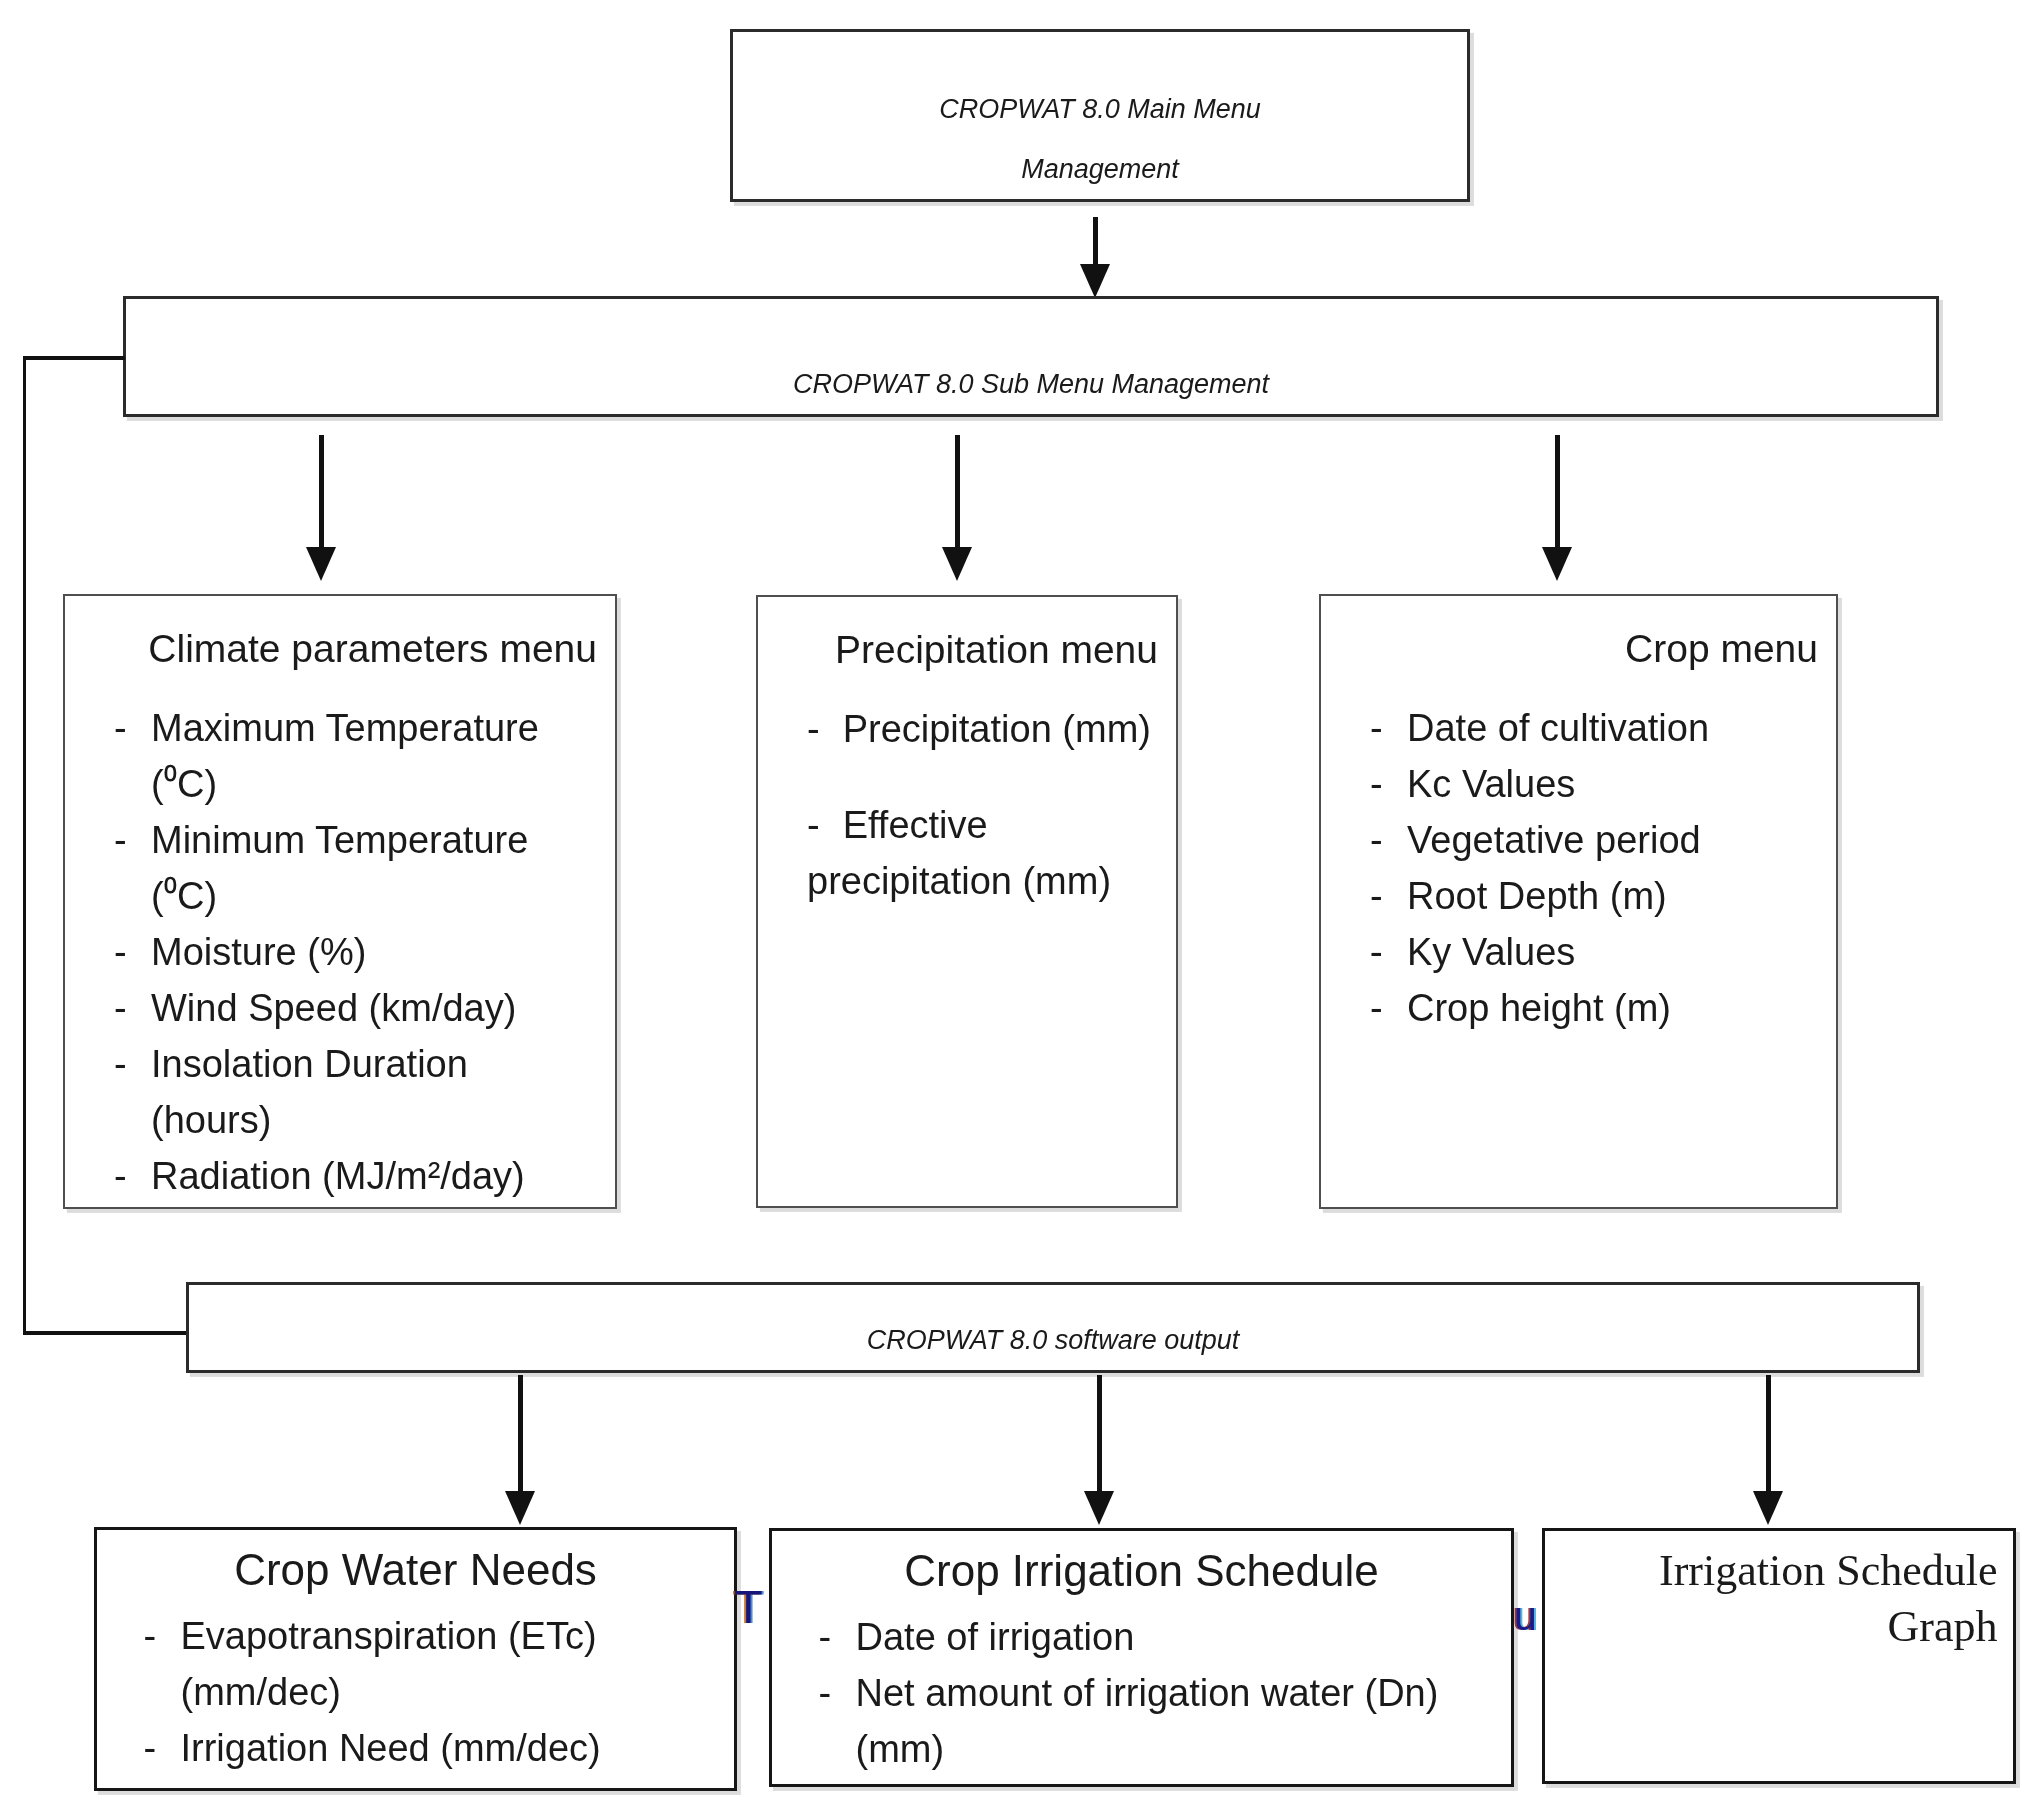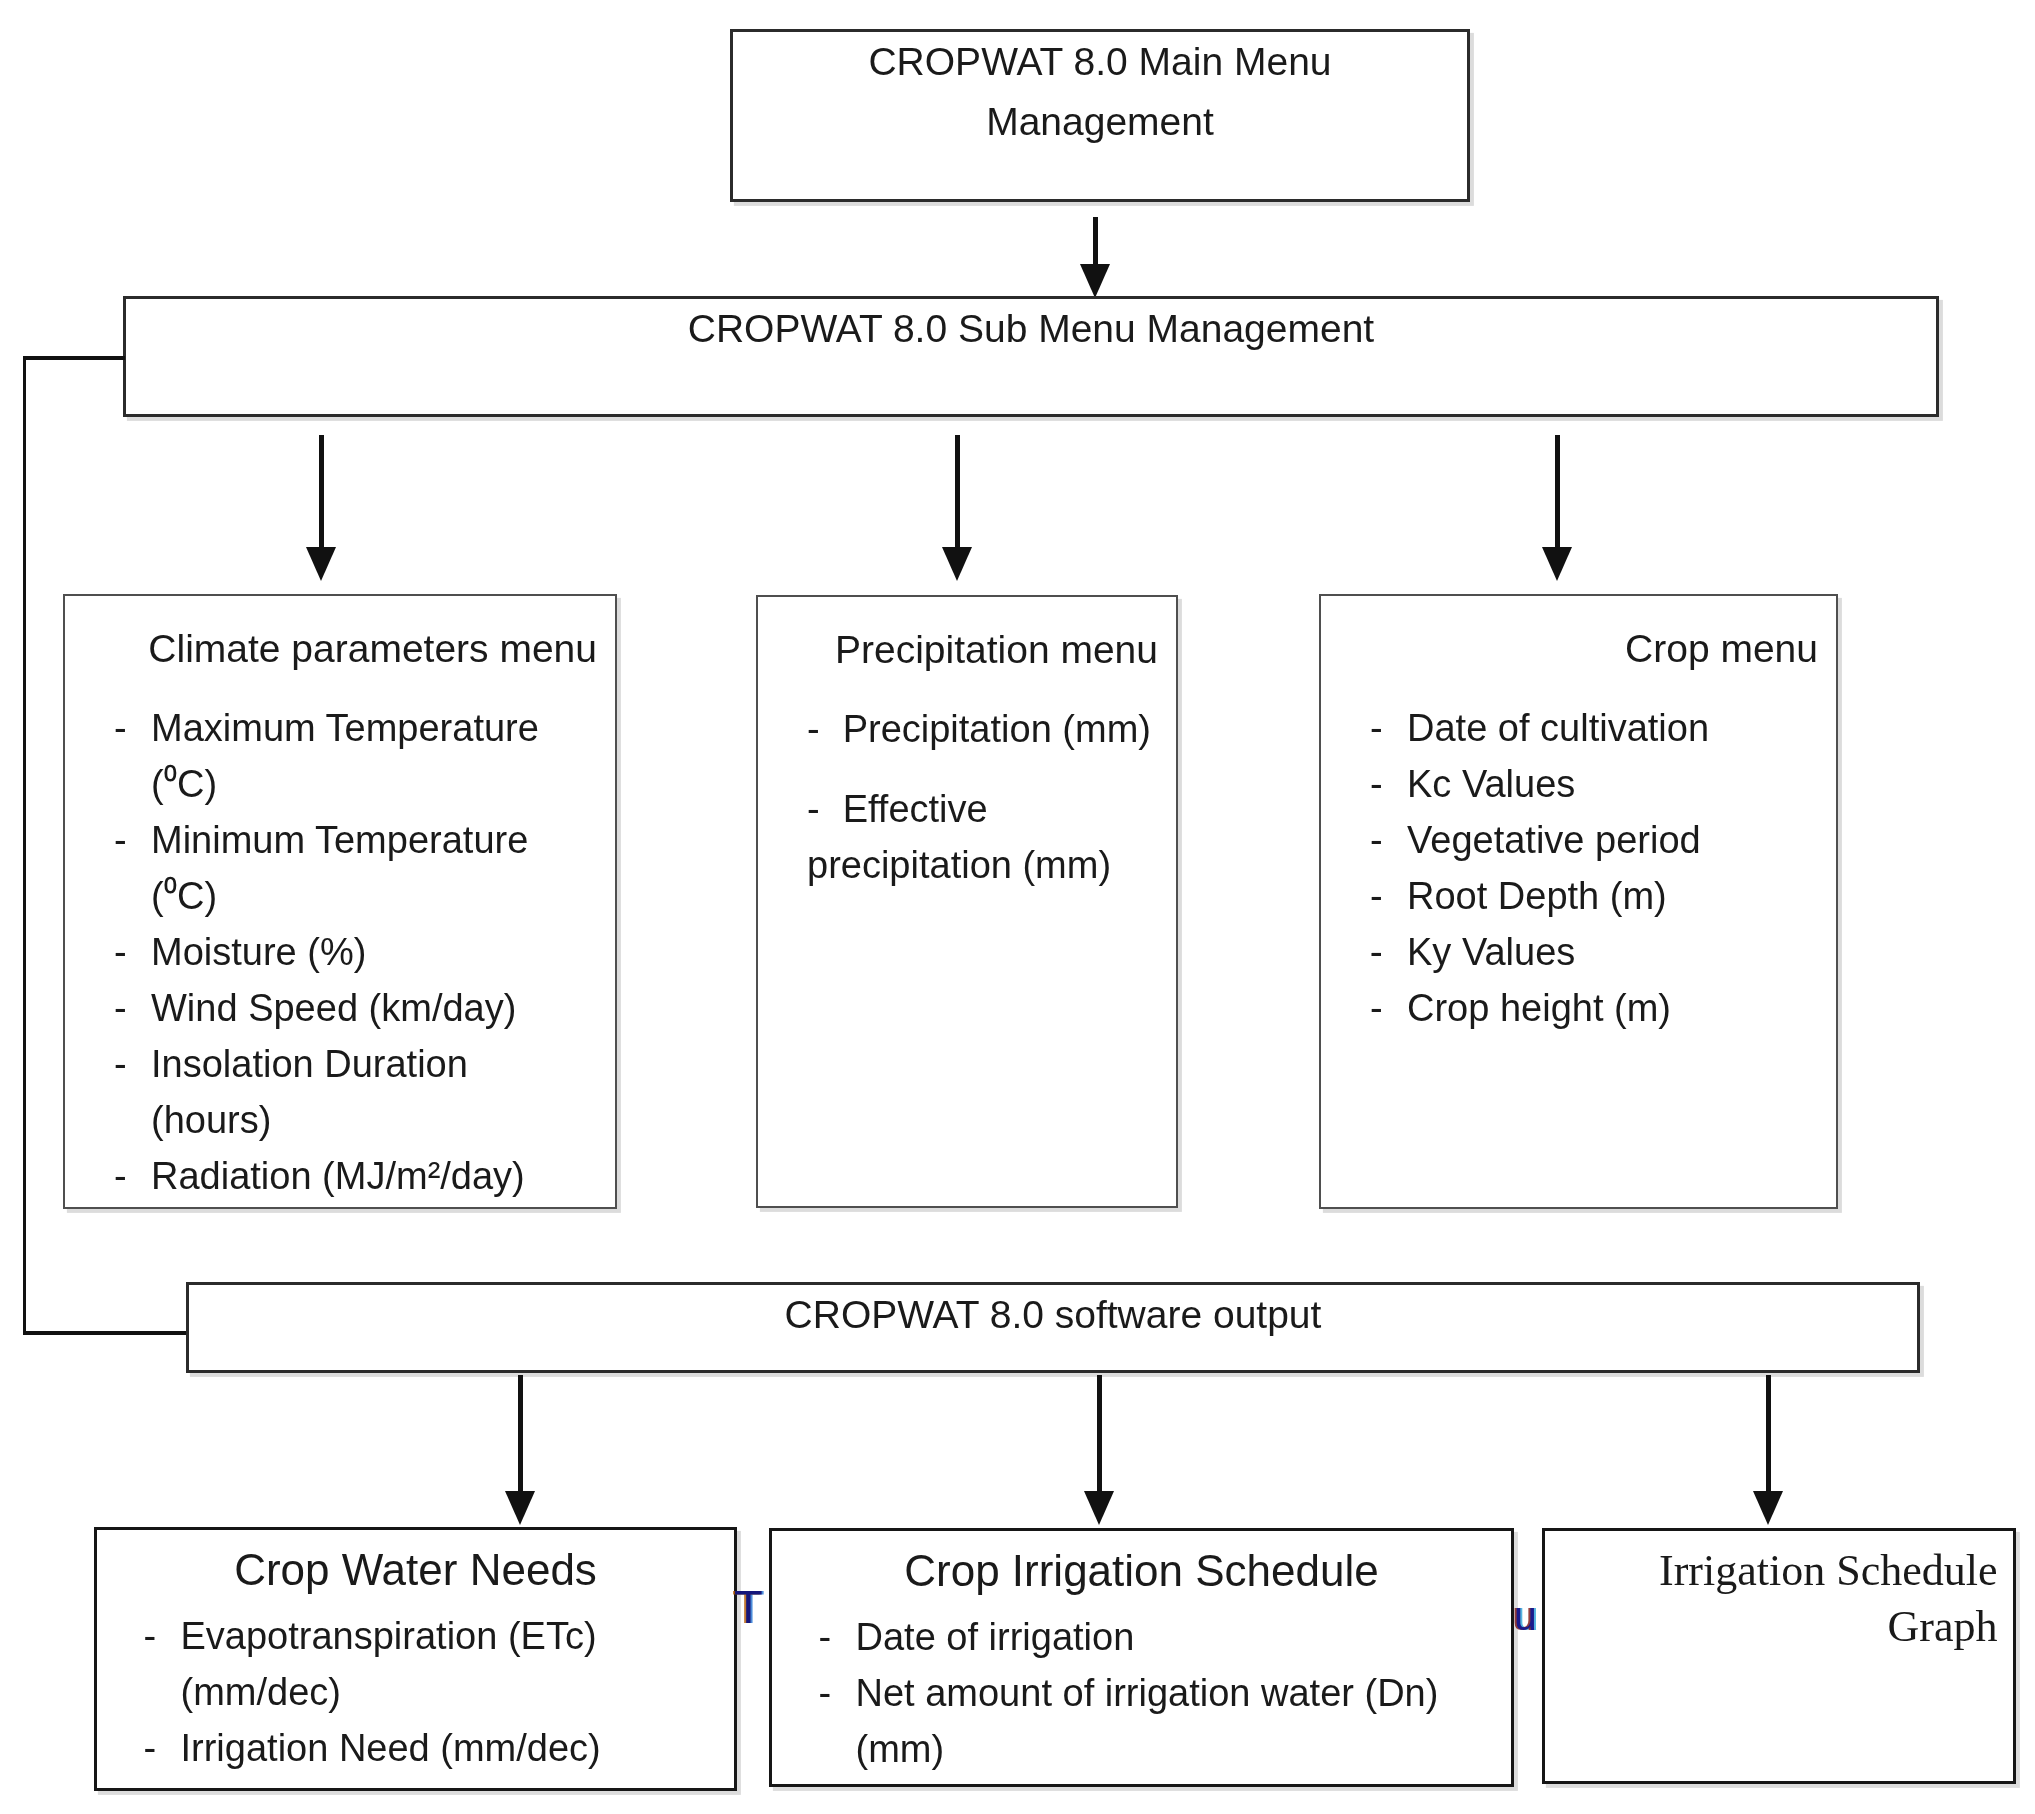--- a/index.html
+++ b/index.html
@@ -27,12 +27,13 @@
   .box--header {
     border: 3.9px solid #2b2b2b;
     display: flex;
-    align-items: flex-start;
+    align-items: flex-end;
     justify-content: center;
     text-align: center;
-    font-size: 39px;
+    font-size: 27px;
     line-height: 60px;
     white-space: pre-line;
+    font-style: italic;
   }
   .box--menu {
     border: 2.6px solid #4f4f4f;

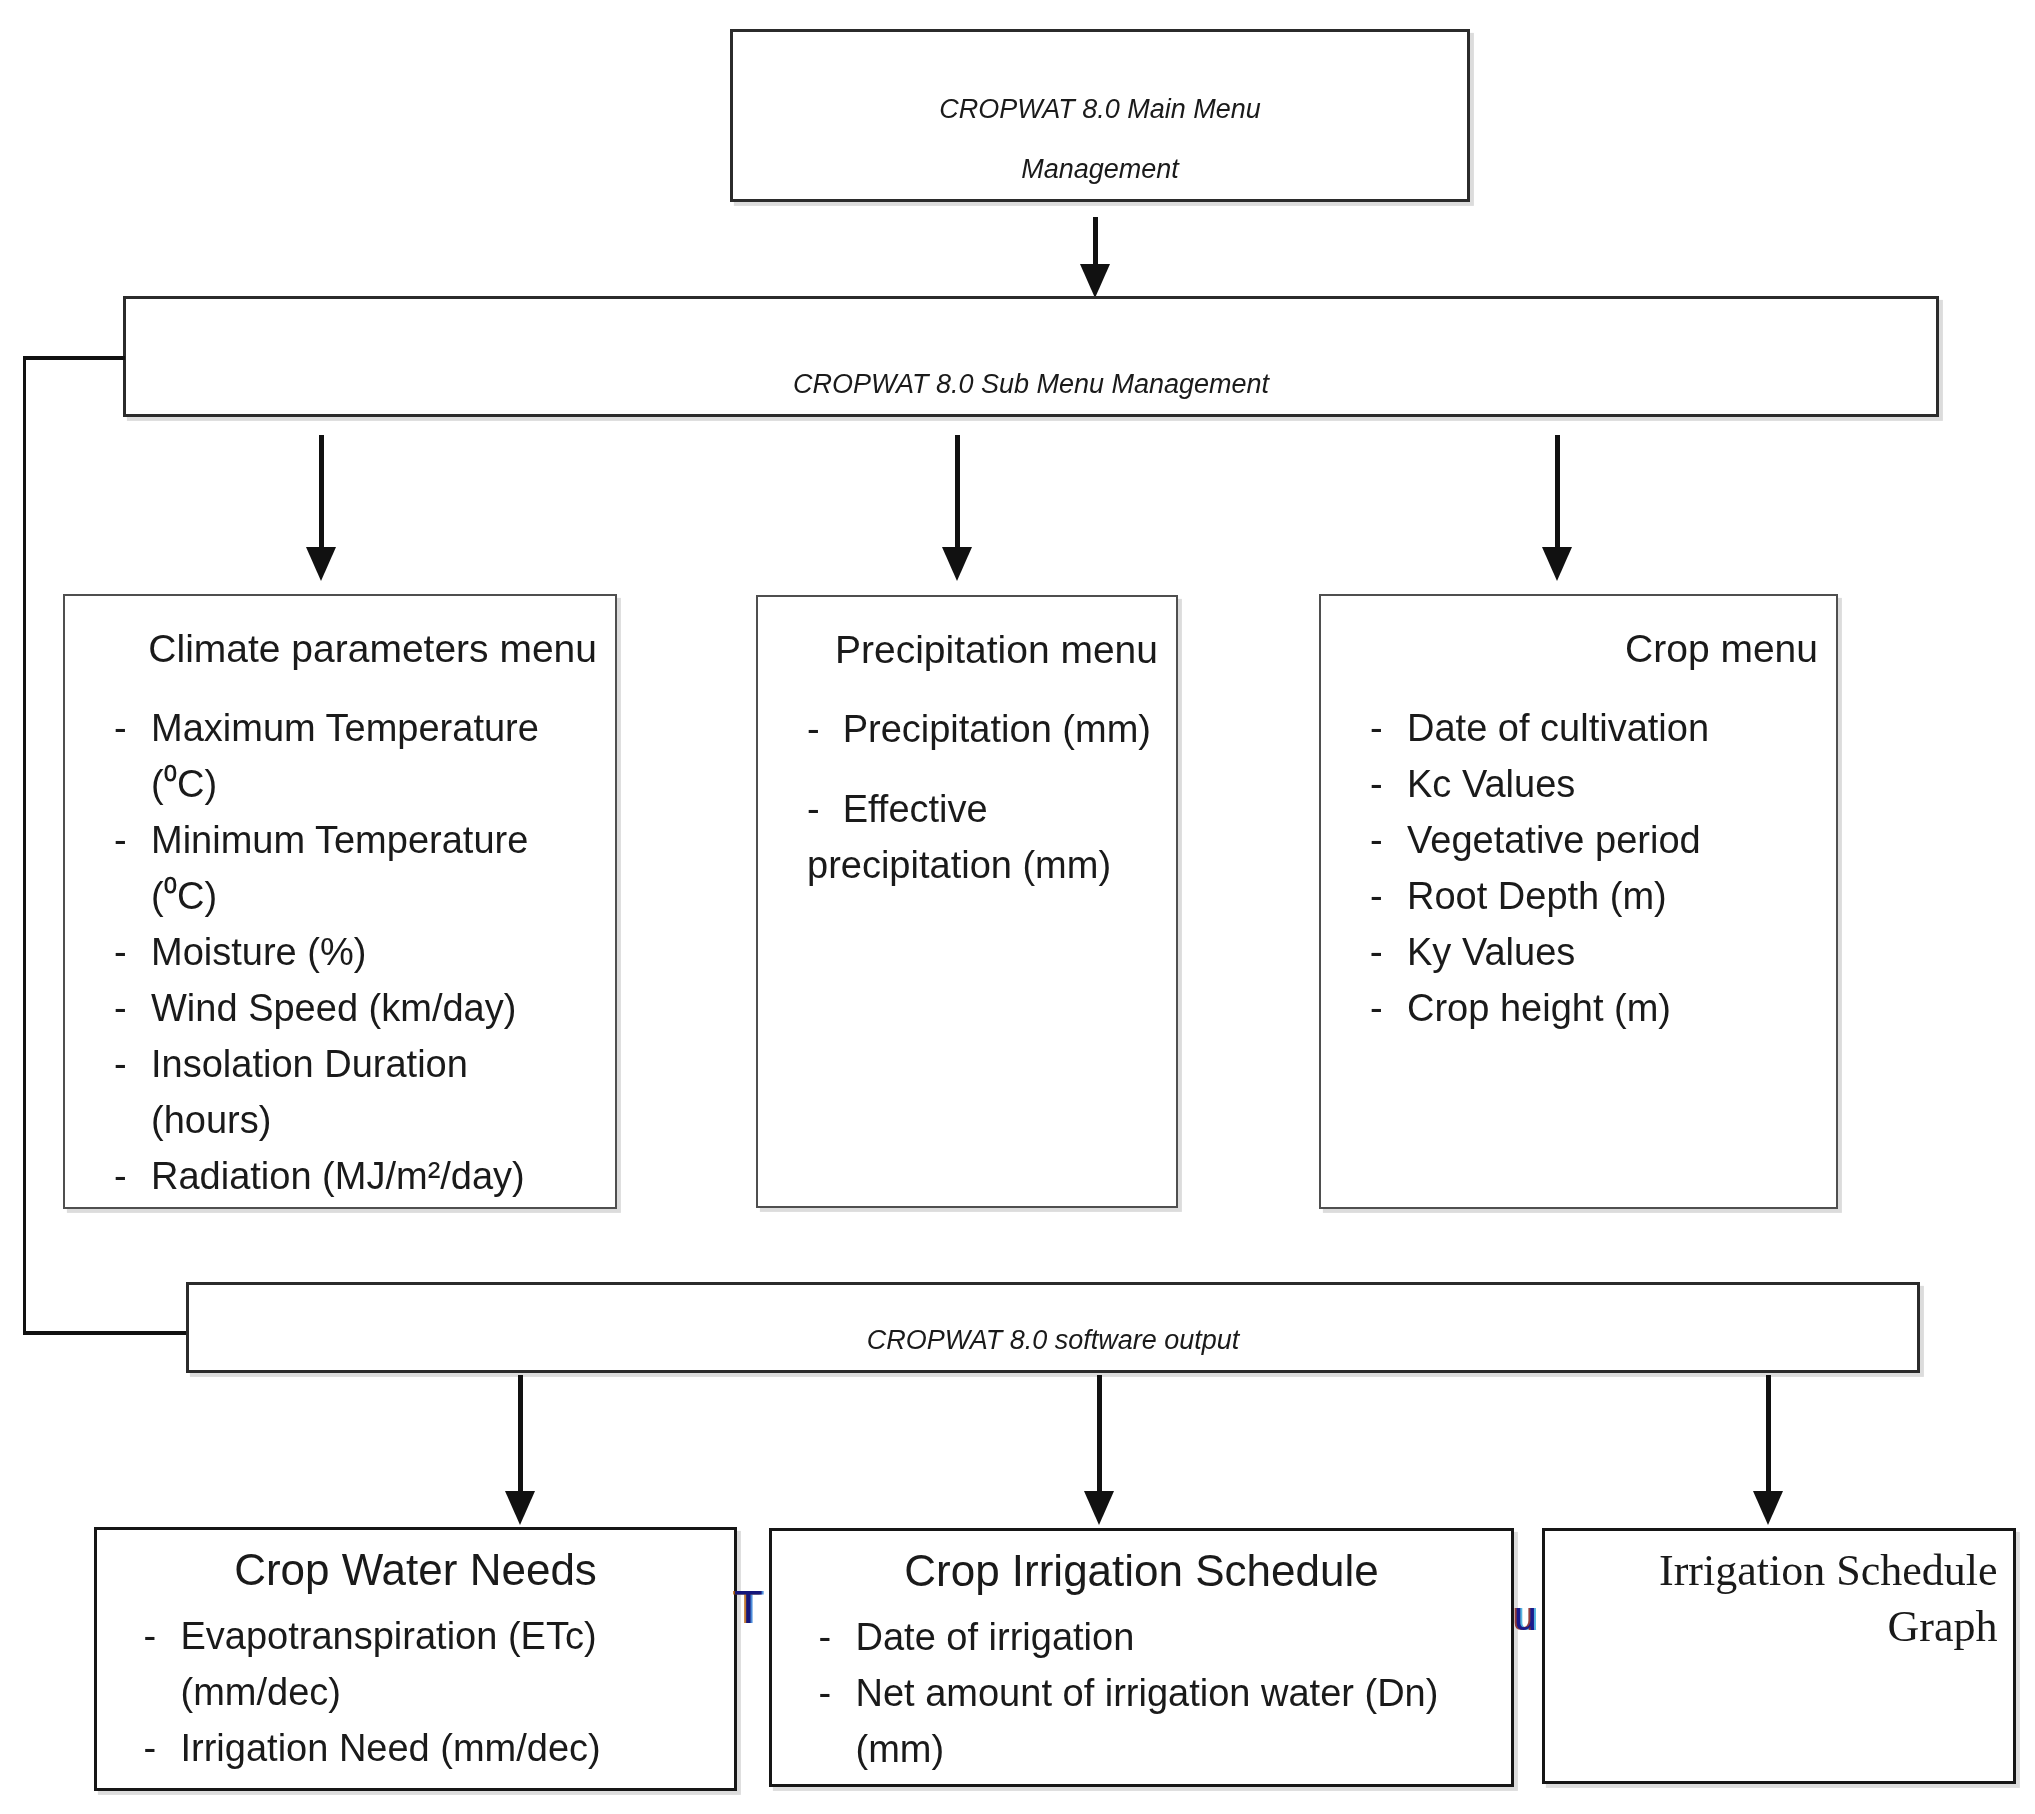--- a/index.html
+++ b/index.html
@@ -86,7 +86,7 @@
     margin-right: 23px;
   }
   .box--precip .item + .item {
-    margin-top: 24px;
+    margin-top: 40px;
   }
   .line {
     position: absolute;

